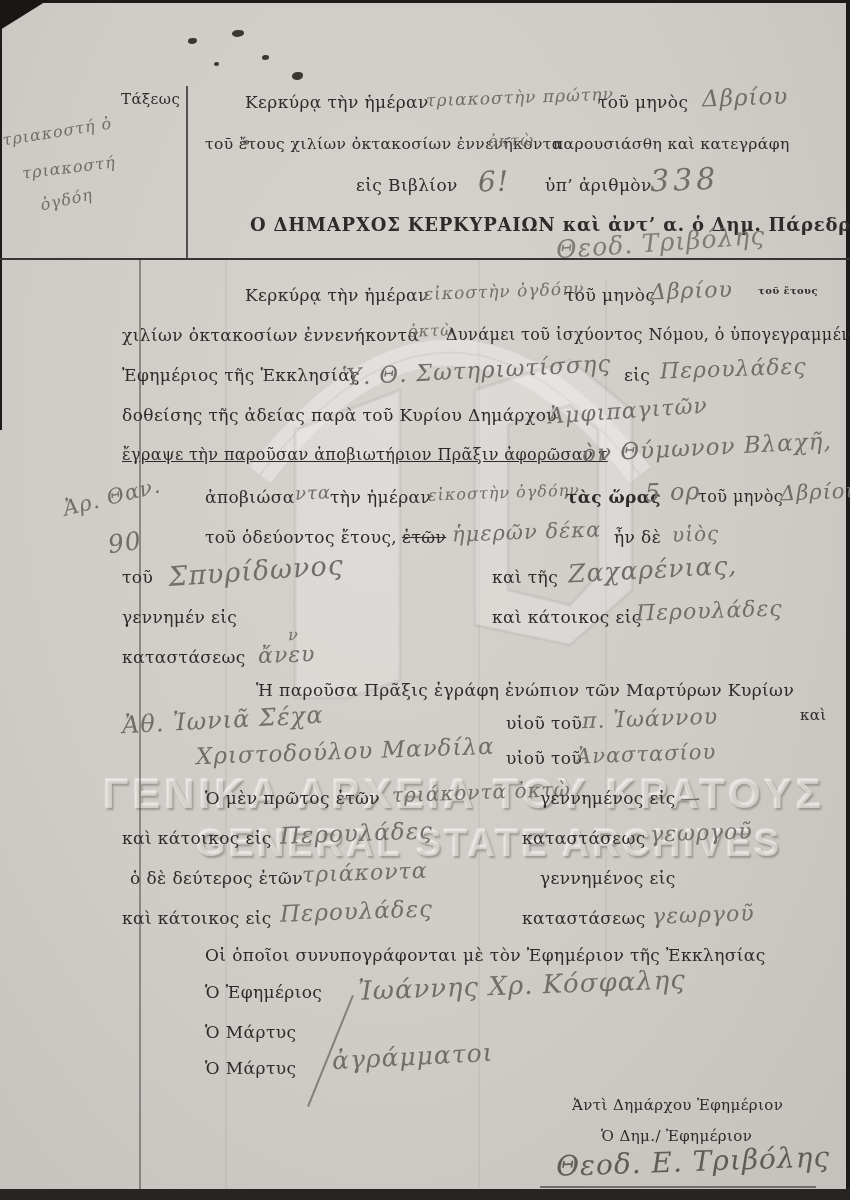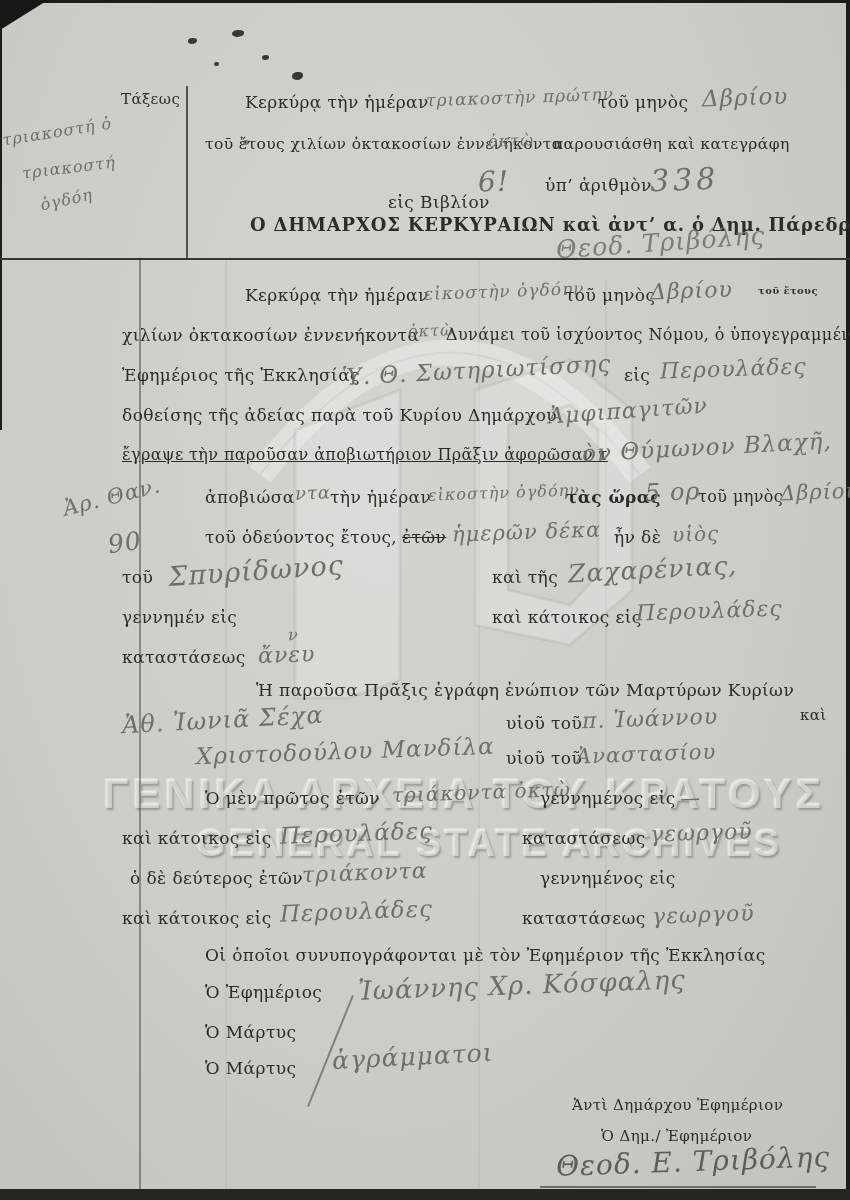--- a/index.html
+++ b/index.html
@@ -83,7 +83,7 @@
   <div class="hw" style="left:488px;top:131px;font-size:16px;">ὀκτὼ</div>
   <div class="pr" style="left:540px;top:135px;font-size:15.5px;padding-left:13px;">παρουσιάσθη καὶ κατεγράφη</div>
 
-  <div class="pr" style="left:356px;top:192px;margin-left:32px;">εἰς Βιβλίον</div>
+  <div class="pr" style="left:356px;top:175px;">εἰς Βιβλίον</div>
   <div class="hw" style="left:478px;top:165px;font-size:28px;">6!</div>
   <div class="pr" style="left:545px;top:175px;">ὑπ’ ἀριθμὸν</div>
   <div class="hw" style="left:650px;top:162px;font-size:30px;letter-spacing:4px;">338</div>

